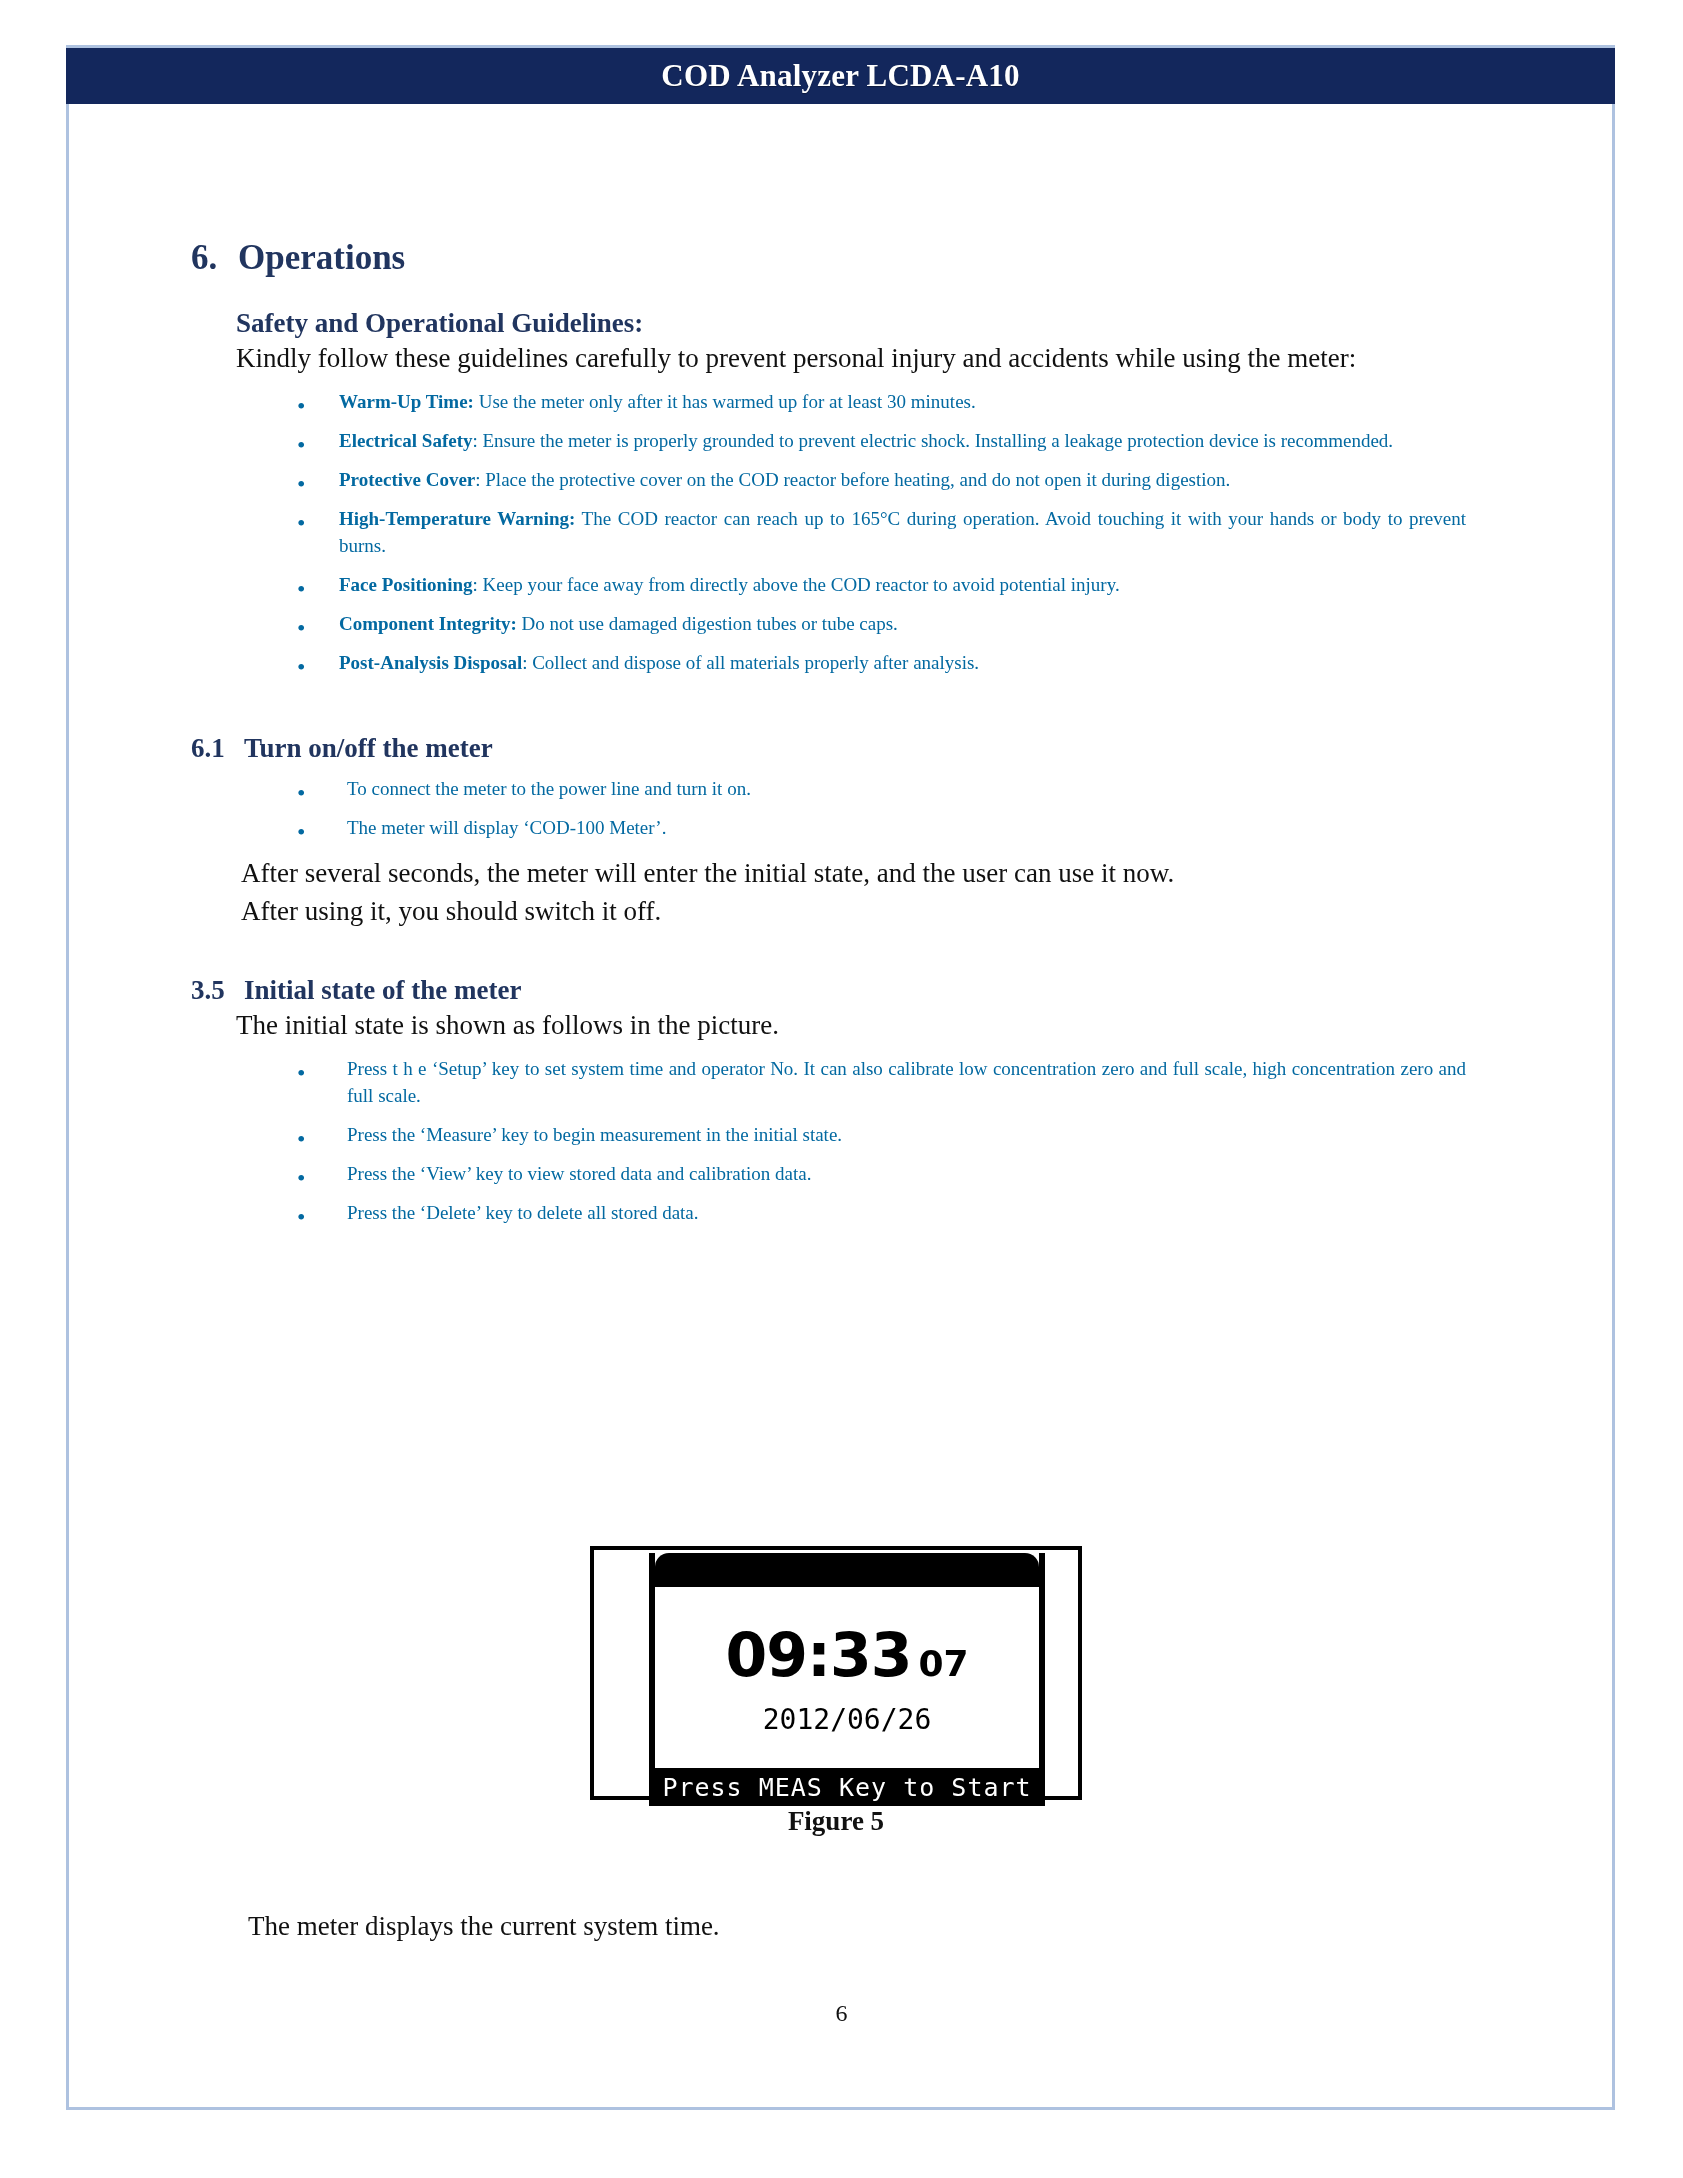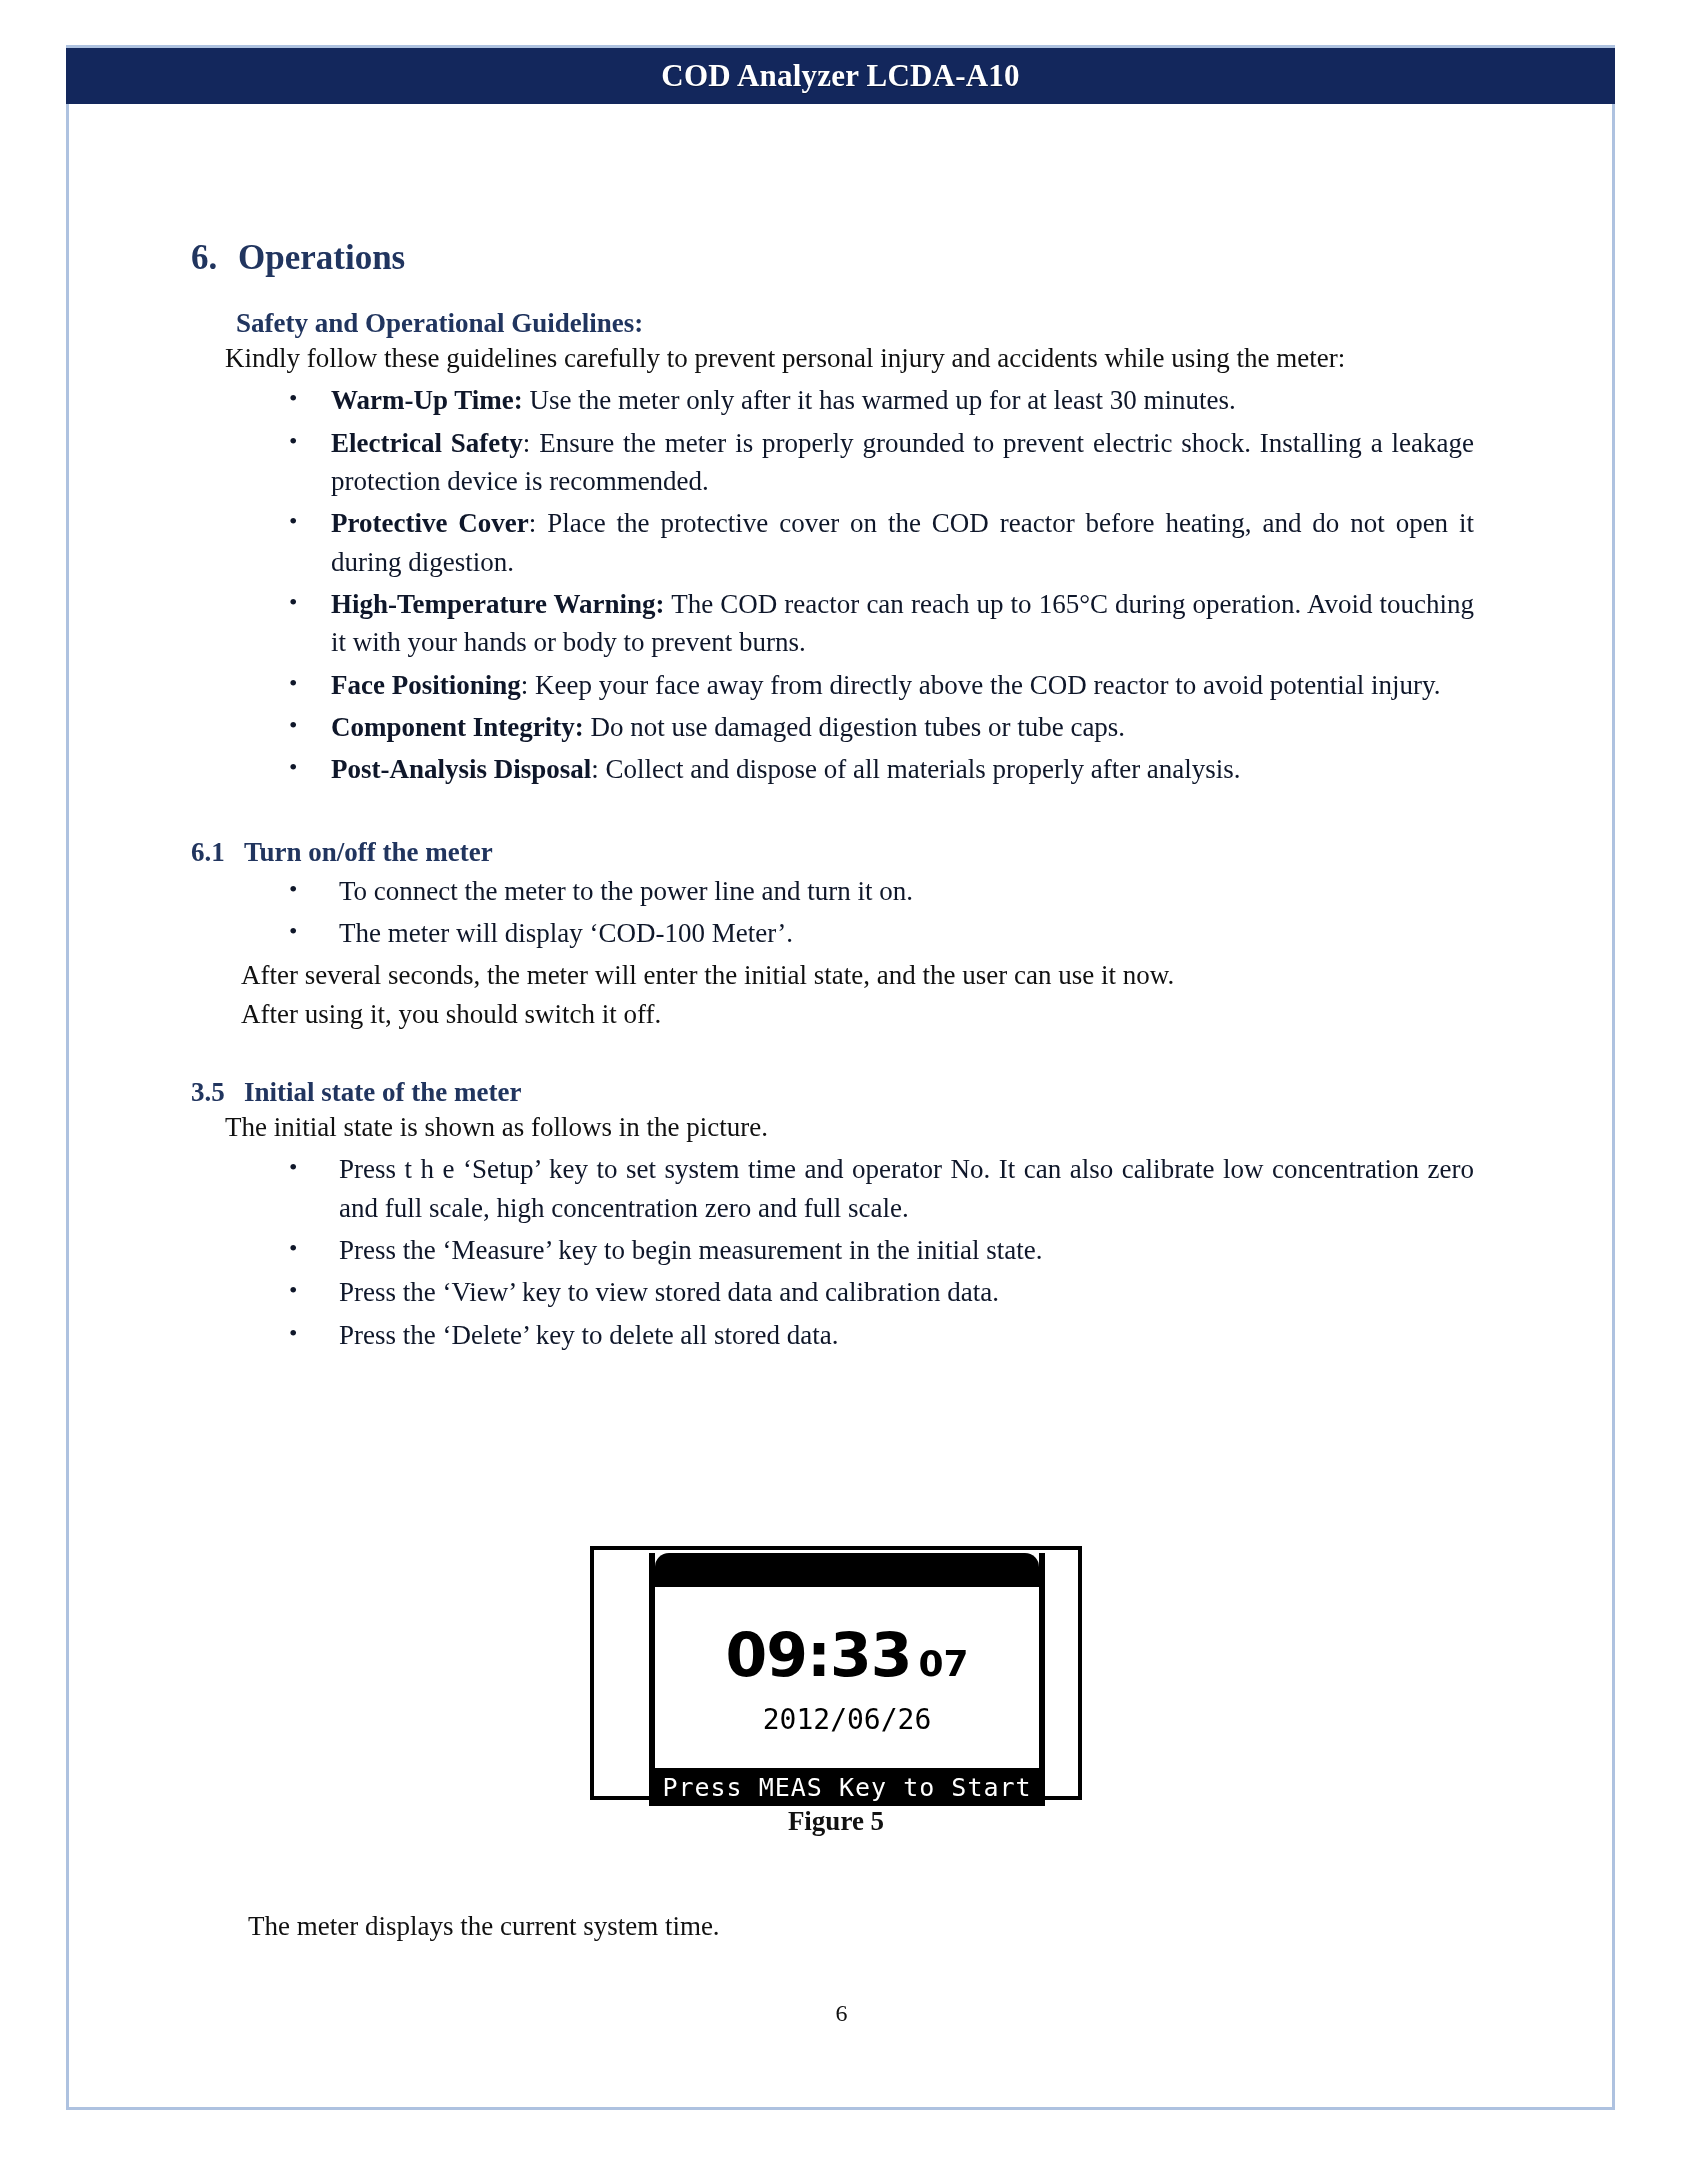--- a/index.html
+++ b/index.html
@@ -106,7 +106,7 @@
     text-align: justify;
     text-justify: inter-word;
   }
-  p.body-text.indent1 { margin-left: 34px; }
+  p.body-text.indent1 { margin-left: 45px; }
   p.body-text.indent2 { margin-left: 50px; }
 
   ul.bullets {

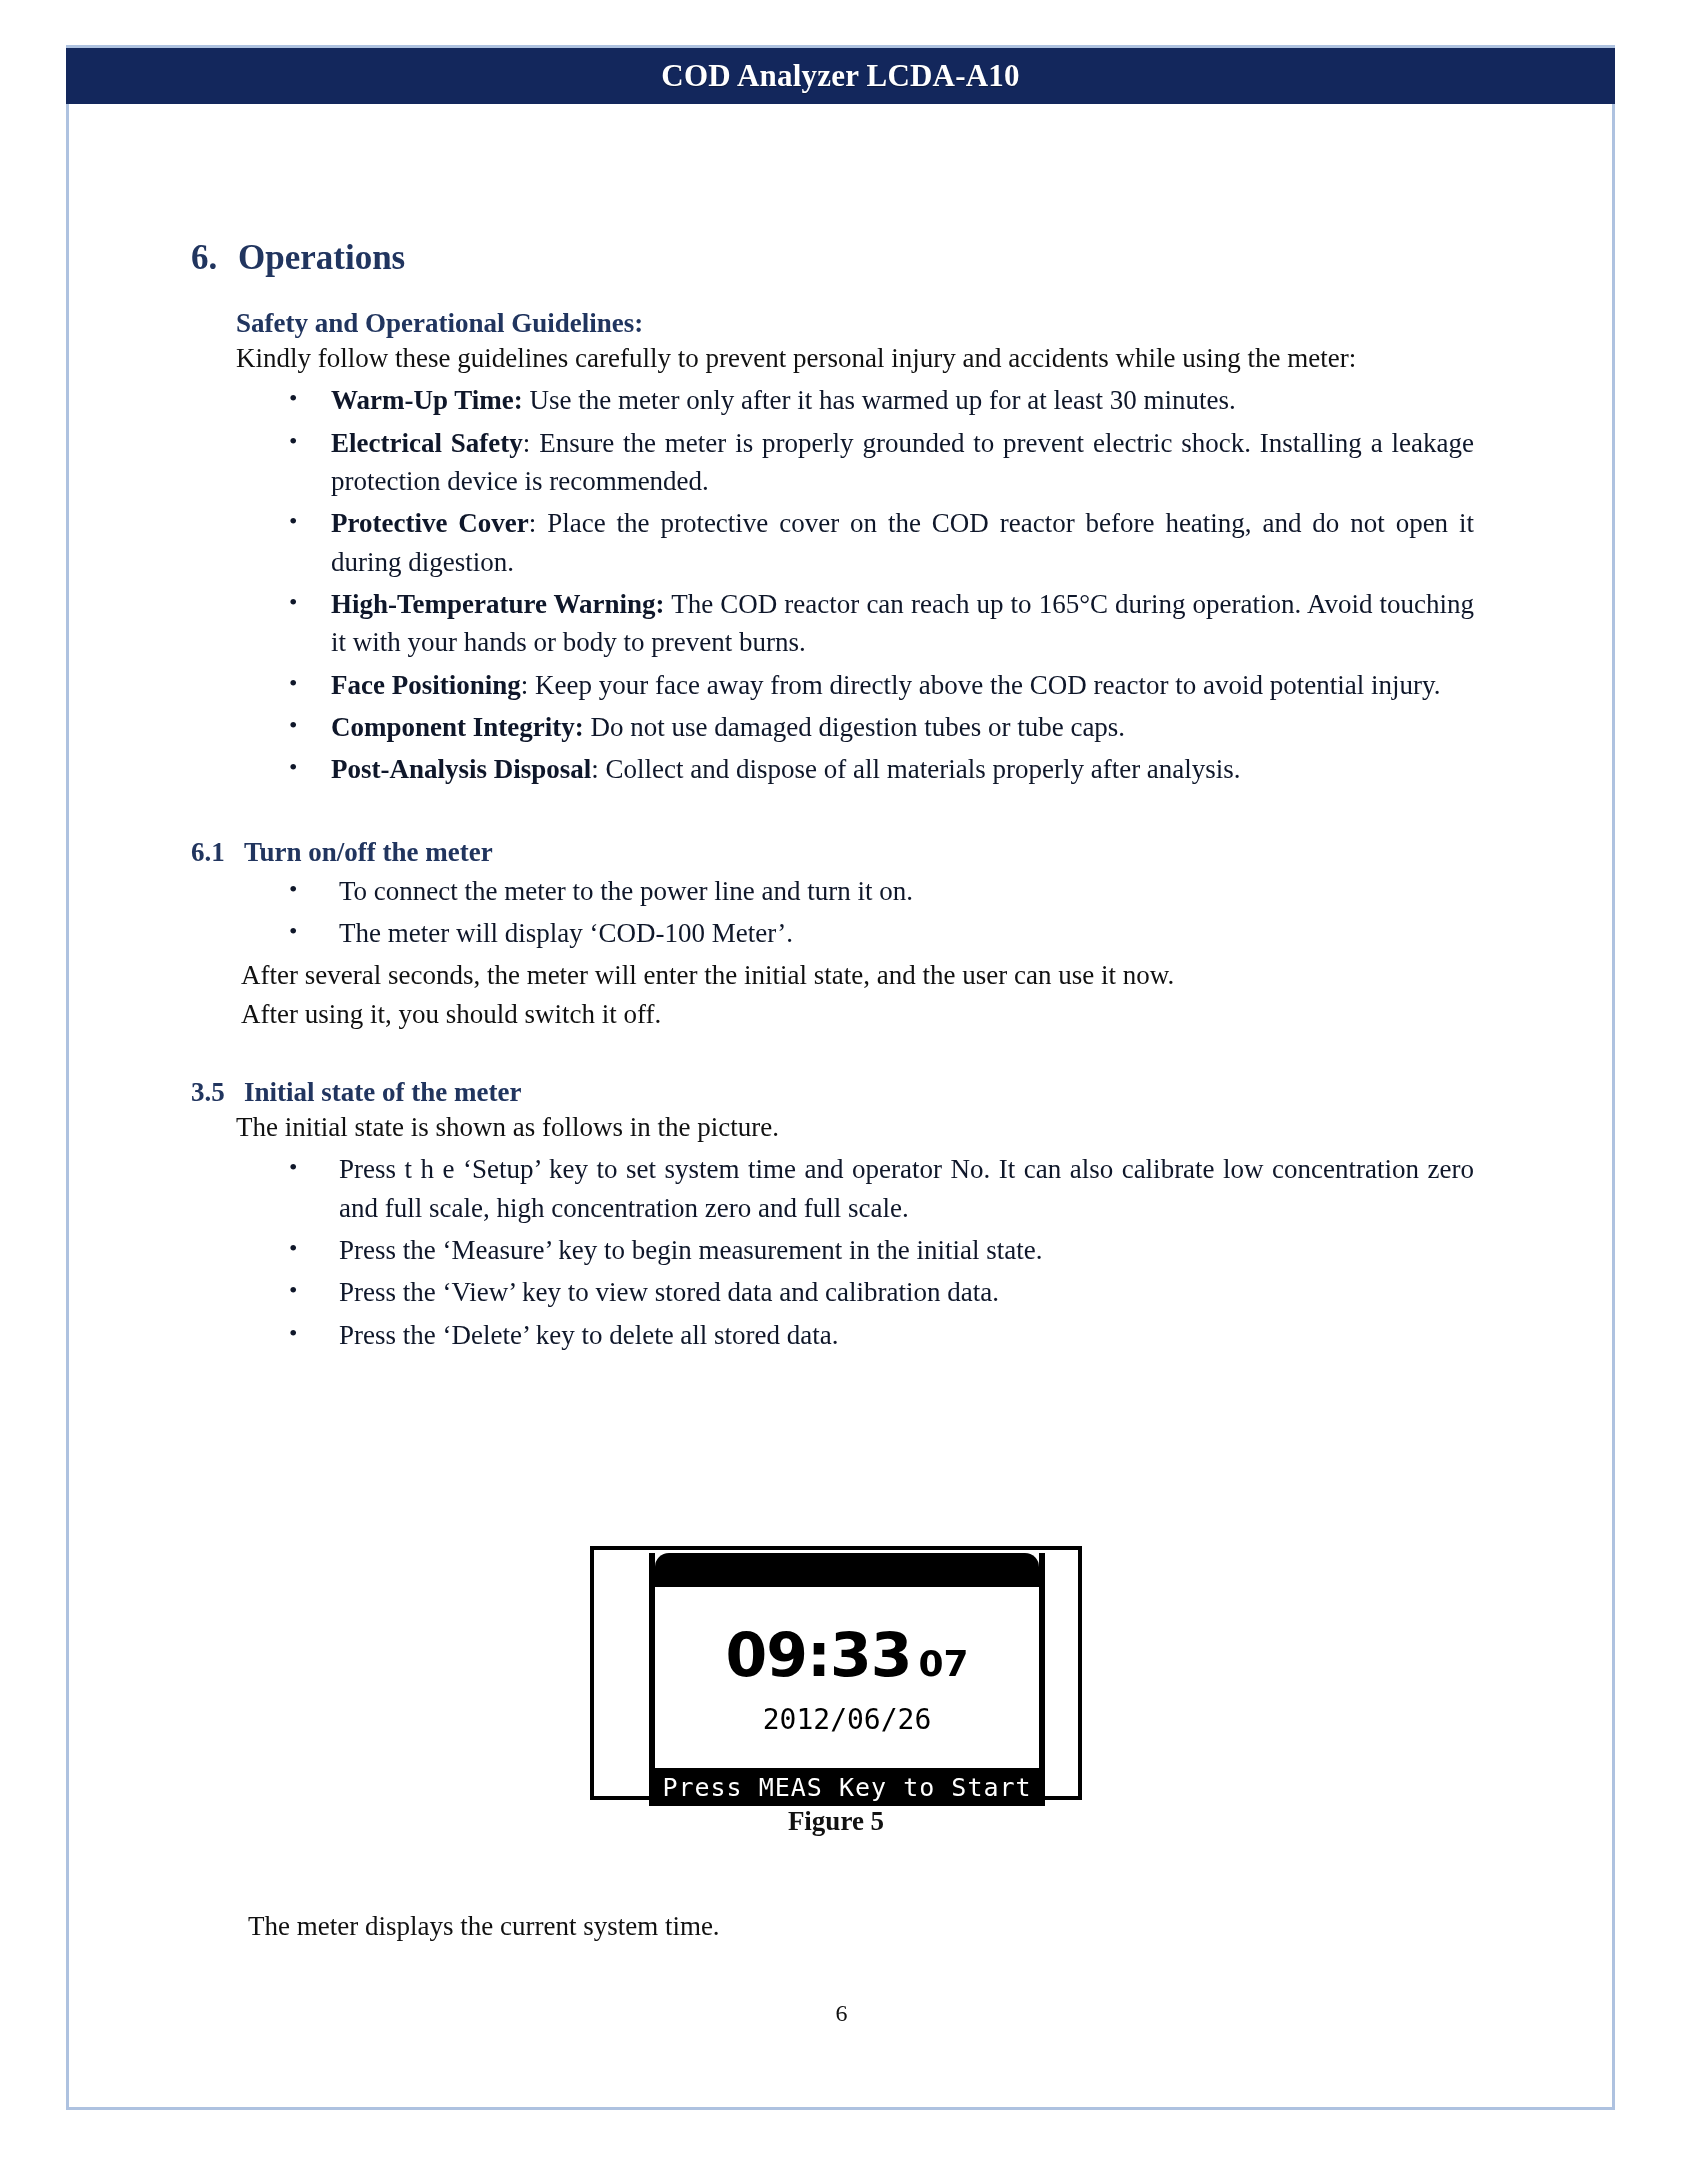--- a/index.html
+++ b/index.html
@@ -116,12 +116,12 @@
   }
   ul.bullets > li {
     position: relative;
-    font-size: 27px;
-    color: #0f172a;
+    font-size: 19px;
+    color: #0369a1;
     line-height: 1.42;
     text-align: justify;
     text-justify: inter-word;
-    margin: 4px;
+    margin: 12px;
   }
   ul.bullets > li::before {
     content: "\2022";

